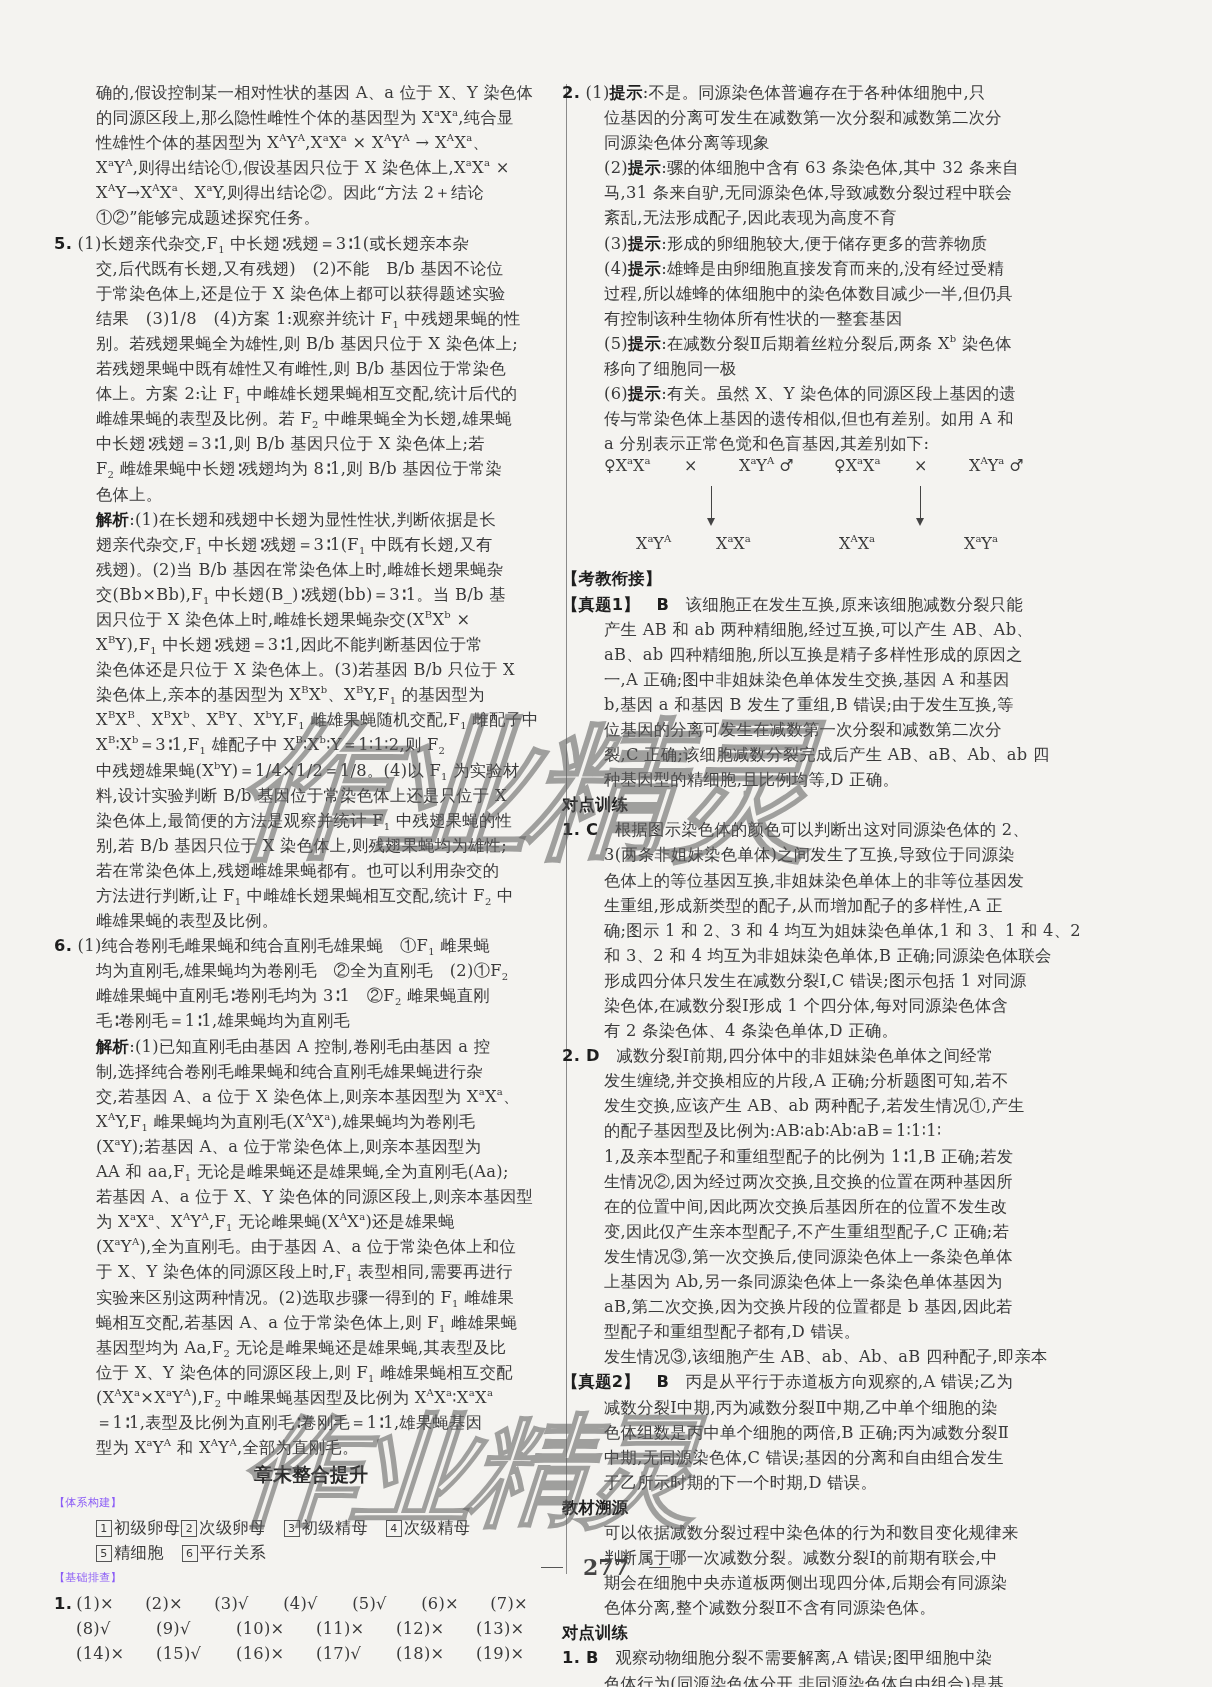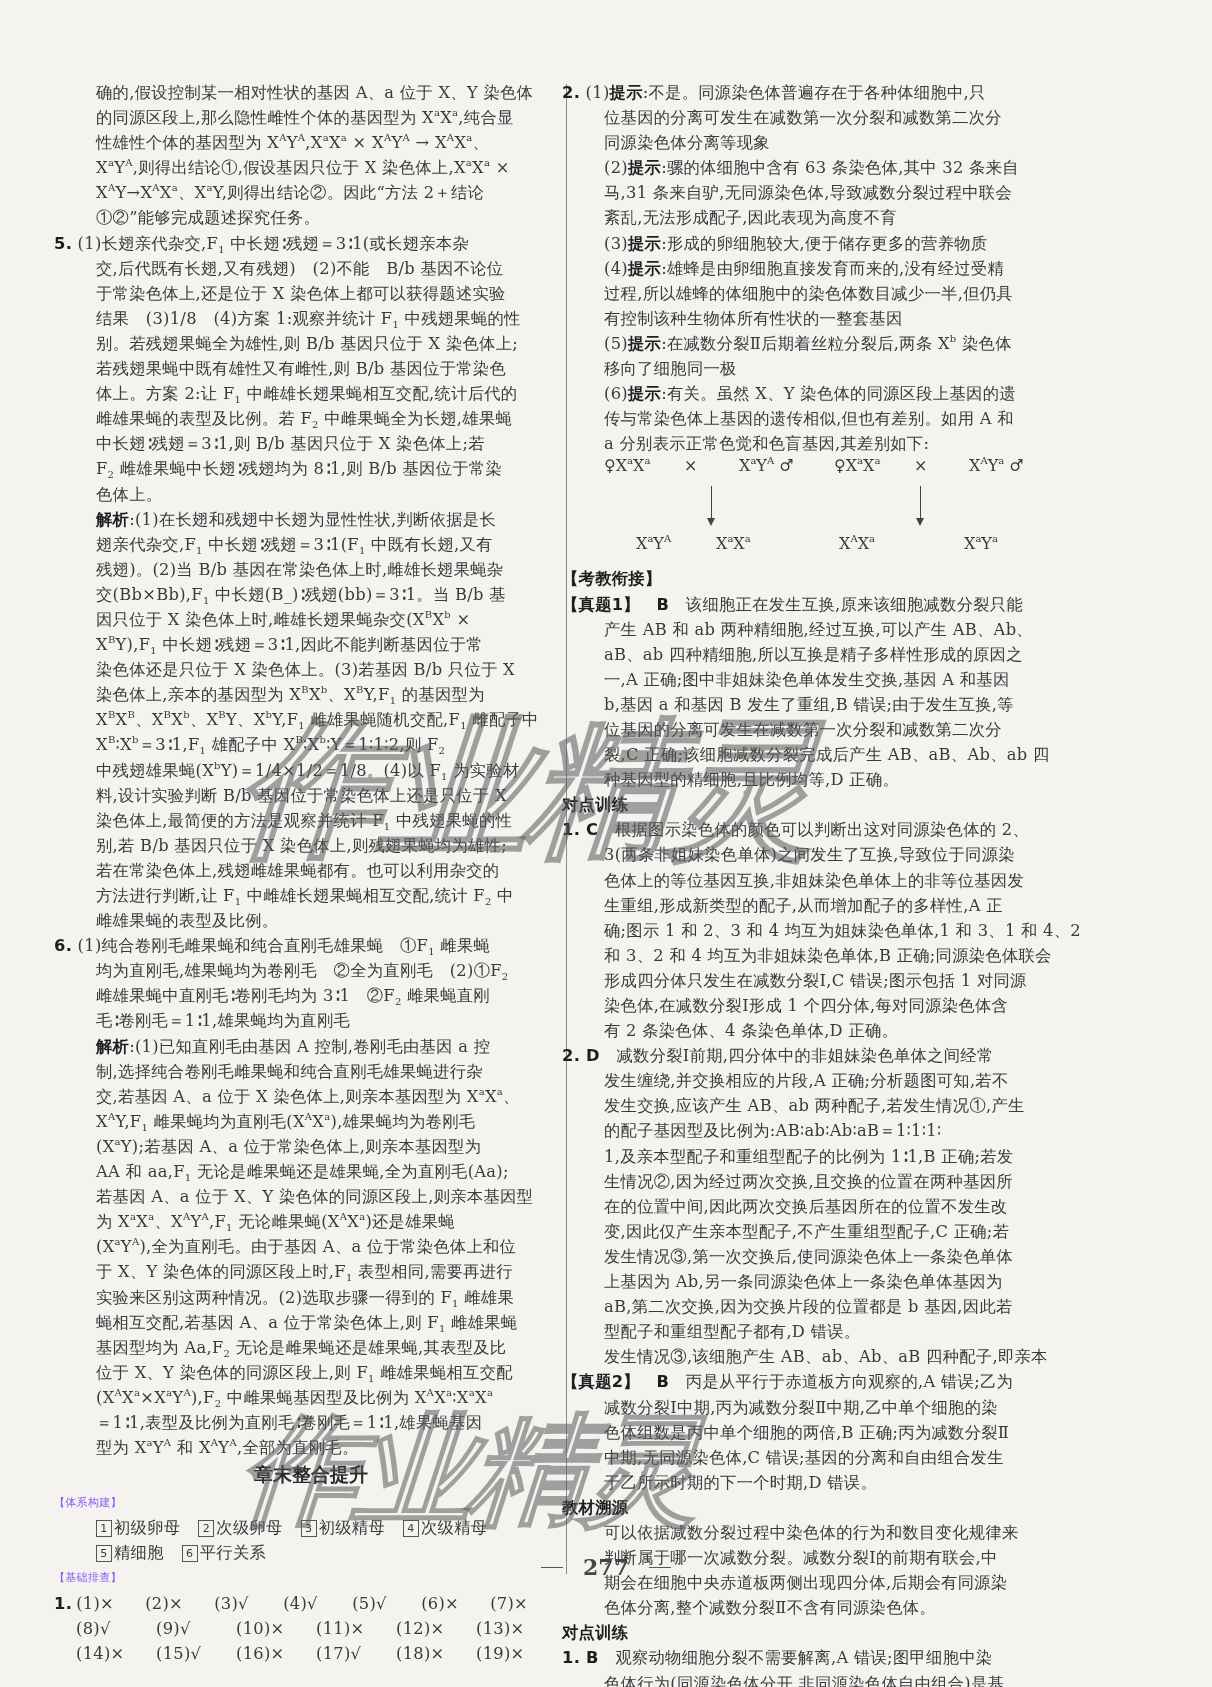--- a/index.html
+++ b/index.html
@@ -92,7 +92,7 @@
     </div>
   <div class="title">章末整合提升</div>
   <div class="ln head neg">【体系构建】</div>
-  <div class="ln ind" id="sc-row1"><span style="margin-right:18px;"><span class="box">1</span>初级卵母</span><span style="margin-right:18px;"><span class="box">2</span>次级卵母</span><span style="margin-right:18px;"><span class="box">3</span>初级精母</span><span style="margin-right:18px;"><span class="box">4</span>次级精母</span></div>
+  <div class="ln ind" id="sc-row1"><span style="margin-right:1px;"><span class="box">1</span>初级卵母</span><span style="margin-right:18px;"><span class="box">2</span>次级卵母</span><span style="margin-right:18px;"><span class="box">3</span>初级精母</span><span style="margin-right:18px;"><span class="box">4</span>次级精母</span></div>
   <div class="ln ind" id="sc-row2"><span style="margin-right:18px;"><span class="box">5</span>精细胞</span><span style="margin-right:16px;"><span class="box">6</span>平行关系</span></div>
   <div class="ln head neg">【基础排查】</div>
   <div id="basic-check">

